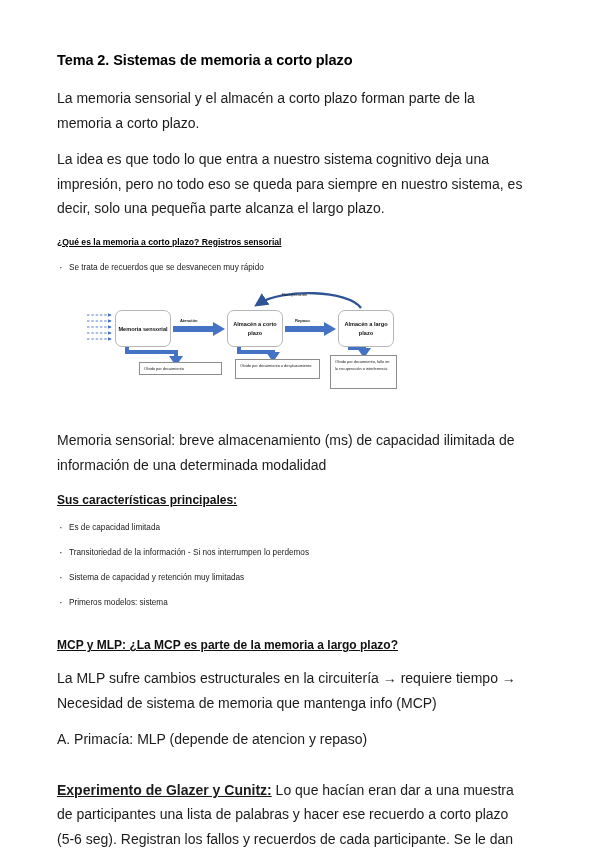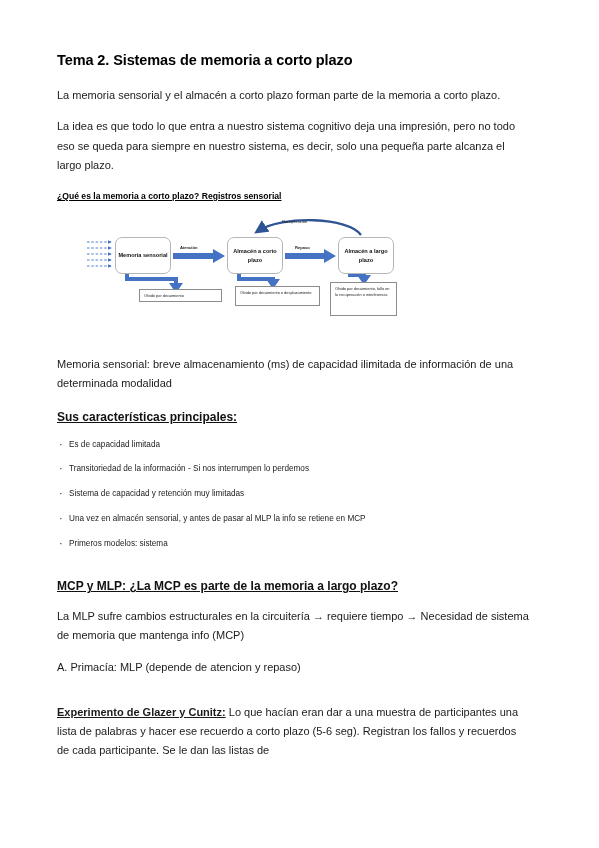--- a/index.html
+++ b/index.html
@@ -30,7 +30,7 @@
     color: #000;
   }
   p.para {
-    font-size: 11px;
+    font-size: 14px;
     line-height: 1.75;
     margin: 0 0 12px 0;
     color: #1b1b1b;

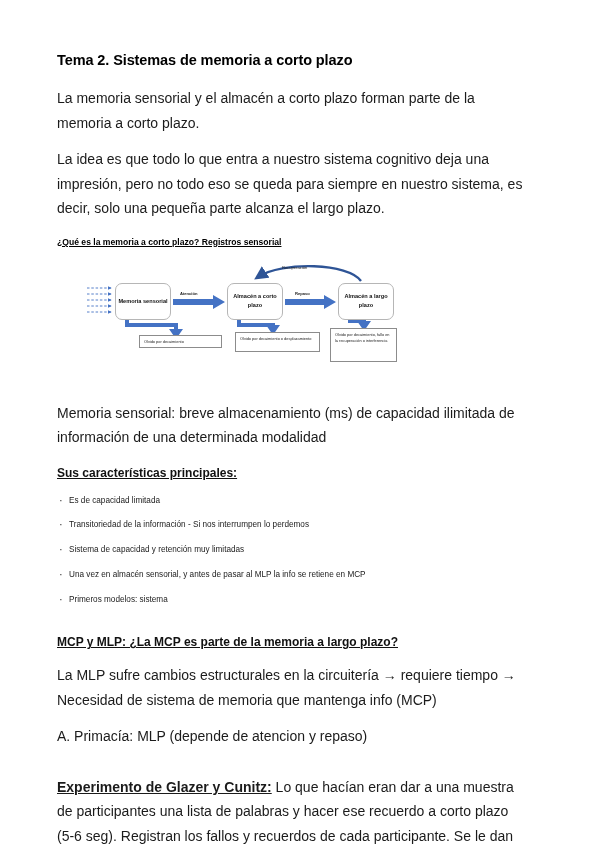--- a/index.html
+++ b/index.html
@@ -141,6 +141,7 @@
   <div class="heading-ul">¿Qué es la memoria a corto plazo? Registros sensorial</div>
 
   <ul class="bullets">
+    <li>Se trata de recuerdos que se desvanecen muy rápido</li>
   </ul>
 
   <div class="diagram">

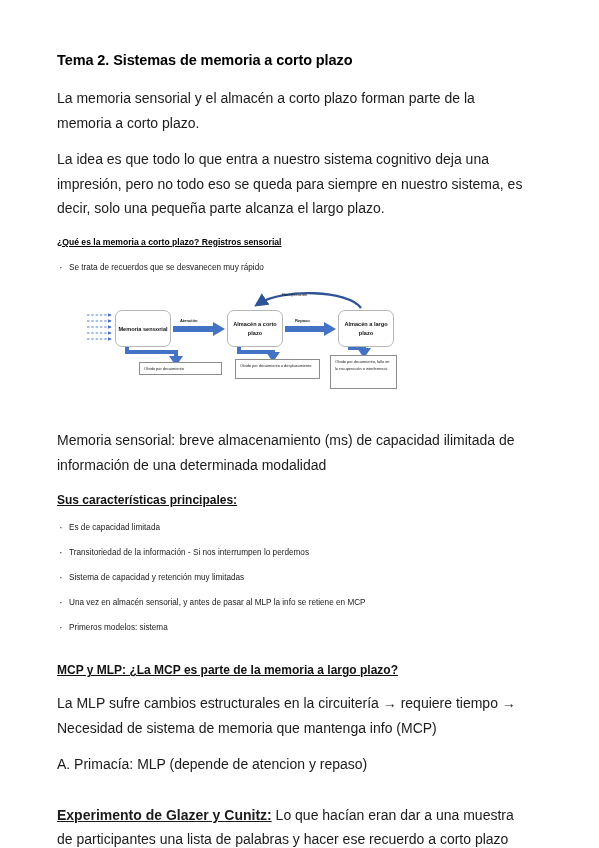--- a/index.html
+++ b/index.html
@@ -200,7 +200,6 @@
     <li>Es de capacidad limitada</li>
     <li>Transitoriedad de la información - Si nos interrumpen lo perdemos</li>
     <li>Sistema de capacidad y retención muy limitadas</li>
-    <li>Una vez en almacén sensorial, y antes de pasar al MLP la info se retiene en MCP</li>
     <li> Primeros modelos: sistema</li>
   </ul>
 

